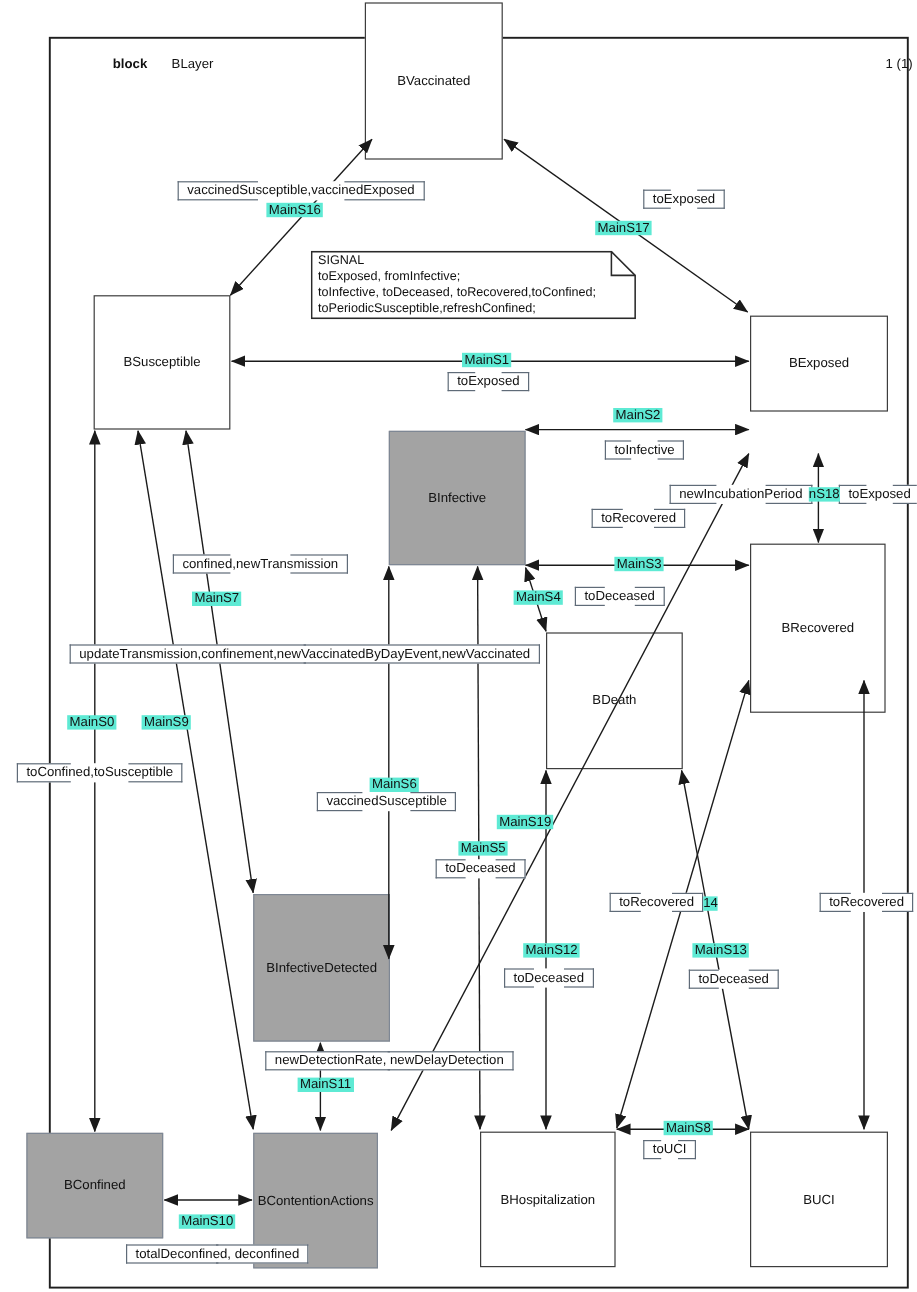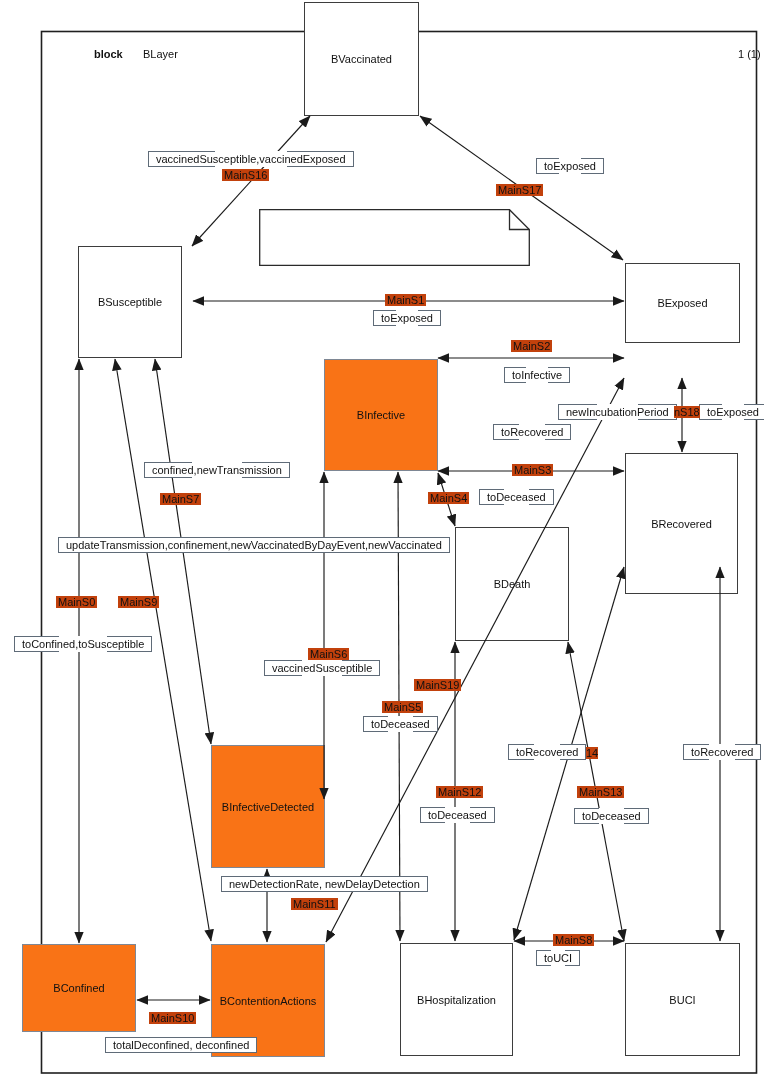--- a/index.html
+++ b/index.html
@@ -37,7 +37,7 @@
 <div class="hdr" style="left:112px;top:48px;">BLayer</div>
 <div class="hdr" style="left:707px;top:48px;">1 (1)</div>
 
-<div class="block" style="left:304px;top:2px;width:115px;height:114px;">
+<div class="block" style="left:304px;top:2px;width:115px;height:131px;">
     <span>BVaccinated</span>
   </div>
 <div class="block" style="left:78px;top:246px;width:104px;height:112px;">

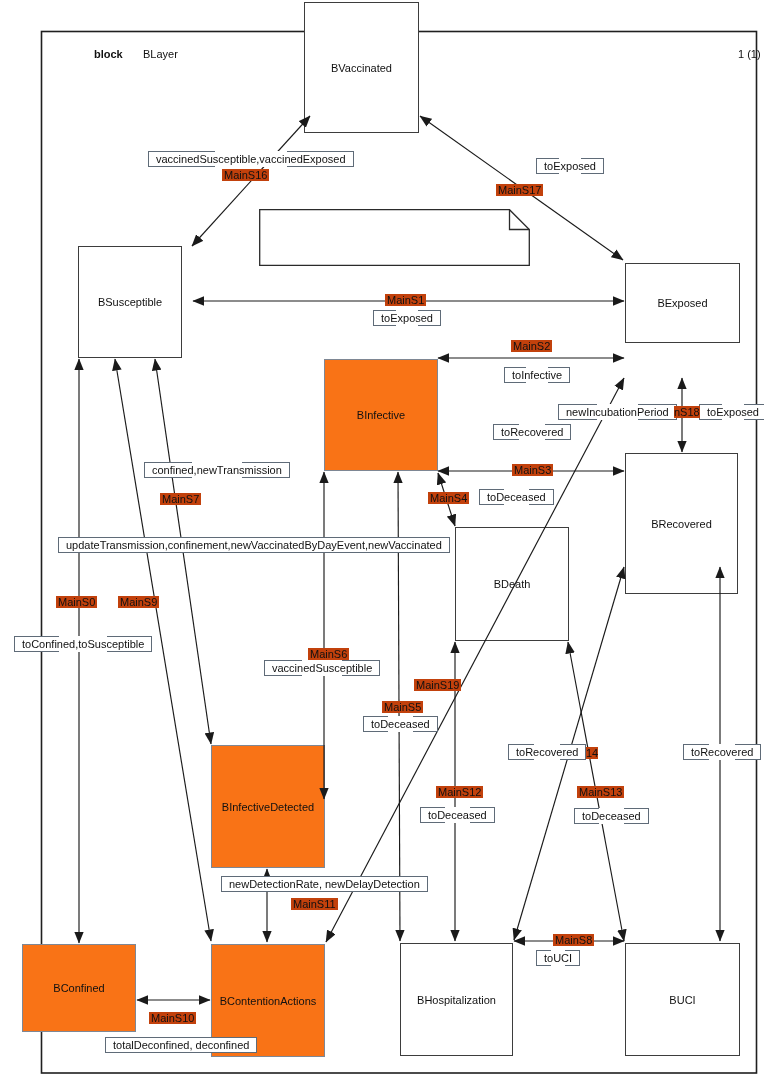--- a/index.html
+++ b/index.html
@@ -15,7 +15,7 @@
   svg.chan line{stroke:#1a1a1a;stroke-width:1.15;}
   .note{position:absolute;left:259px;top:209px;width:271px;height:57px;z-index:4;}
   .note .txt{position:absolute;left:6px;top:1.5px;font-size:10.5px;line-height:13.6px;}
-  .cname{position:absolute;z-index:5;font-size:11px;background:#c2410c;padding:0 2px;white-space:nowrap;}
+  .cname{position:absolute;z-index:5;font-size:11px;background:#5eead4;padding:0 2px;white-space:nowrap;}
   .sig{position:absolute;z-index:5;font-size:11px;background:#ffffff;padding:2px 8px;white-space:nowrap;}
   .sig::before{content:"";position:absolute;left:0;top:0;bottom:0;width:32%;
                border:1px solid #5f6b78;border-right:none;}

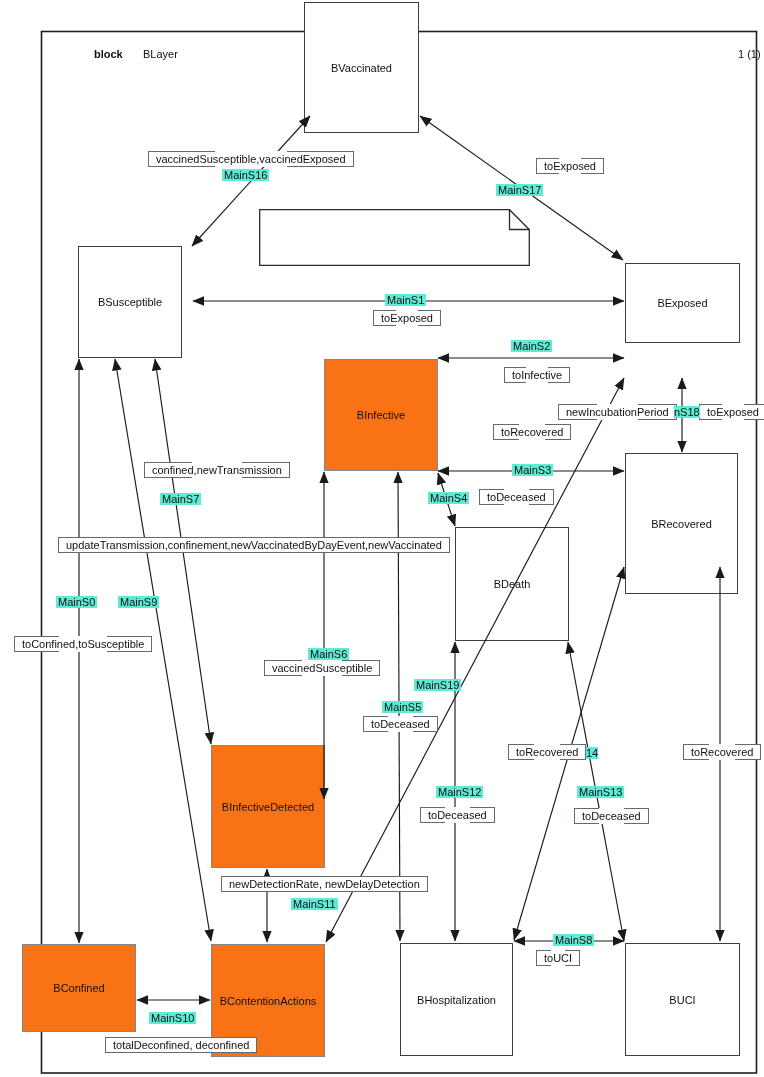--- a/index.html
+++ b/index.html
@@ -107,6 +107,12 @@
     <polygon points="0.7,0.7 250.5,0.7 270.3,20.5 270.3,56.3 0.7,56.3" fill="#ffffff" stroke="#2a2a2a" stroke-width="1.3"></polygon>
     <polyline points="250.5,0.7 250.5,20.5 270.3,20.5" fill="none" stroke="#2a2a2a" stroke-width="1.3"></polyline>
   </svg>
+  <div class="txt">
+    <div>SIGNAL</div>
+    <div>toExposed, fromInfective;</div>
+    <div>toInfective, toDeceased, toRecovered,toConfined;</div>
+    <div>toPeriodicSusceptible,refreshConfined;</div>
+  </div>
 </div>
 
 <div class="sig" style="left:148px;top:151px;">vaccinedSusceptible,vaccinedExposed</div>

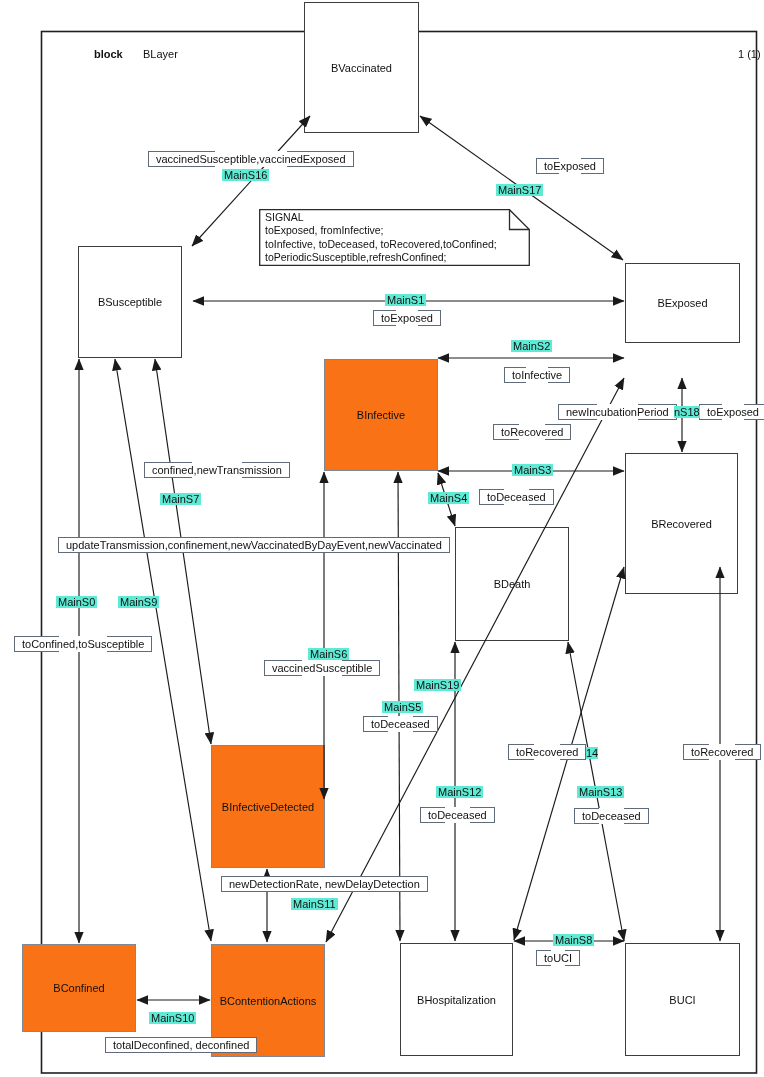--- a/index.html
+++ b/index.html
@@ -40,7 +40,7 @@
 <div class="block" style="left:304px;top:2px;width:115px;height:131px;">
     <span>BVaccinated</span>
   </div>
-<div class="block" style="left:78px;top:246px;width:104px;height:112px;">
+<div class="block" style="left:78px;top:246px;width:114px;height:112px;">
     <span>BSusceptible</span>
   </div>
 <div class="block" style="left:625px;top:263px;width:115px;height:80px;">

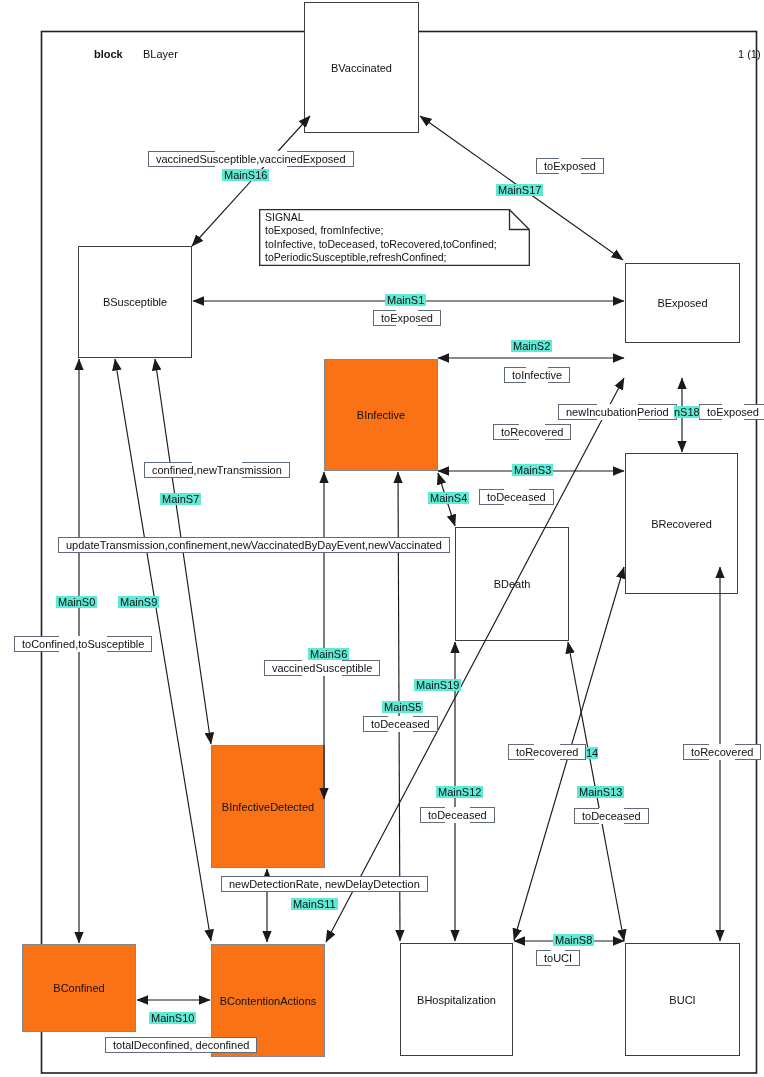--- a/index.html
+++ b/index.html
@@ -10,7 +10,7 @@
   .block{position:absolute;z-index:2;display:flex;align-items:center;justify-content:center;
          background:#ffffff;border:1.4px solid #3d3d3d;font-size:11px;text-align:center;
          box-sizing:border-box;white-space:nowrap;}
-  .block.blue{background:#f97316;border:1.5px solid #7e8794;}
+  .block.blue{background:#a3a3a3;border:1.5px solid #7e8794;}
   svg.chan{z-index:3;pointer-events:none;}
   svg.chan line{stroke:#1a1a1a;stroke-width:1.15;}
   .note{position:absolute;left:259px;top:209px;width:271px;height:57px;z-index:4;}

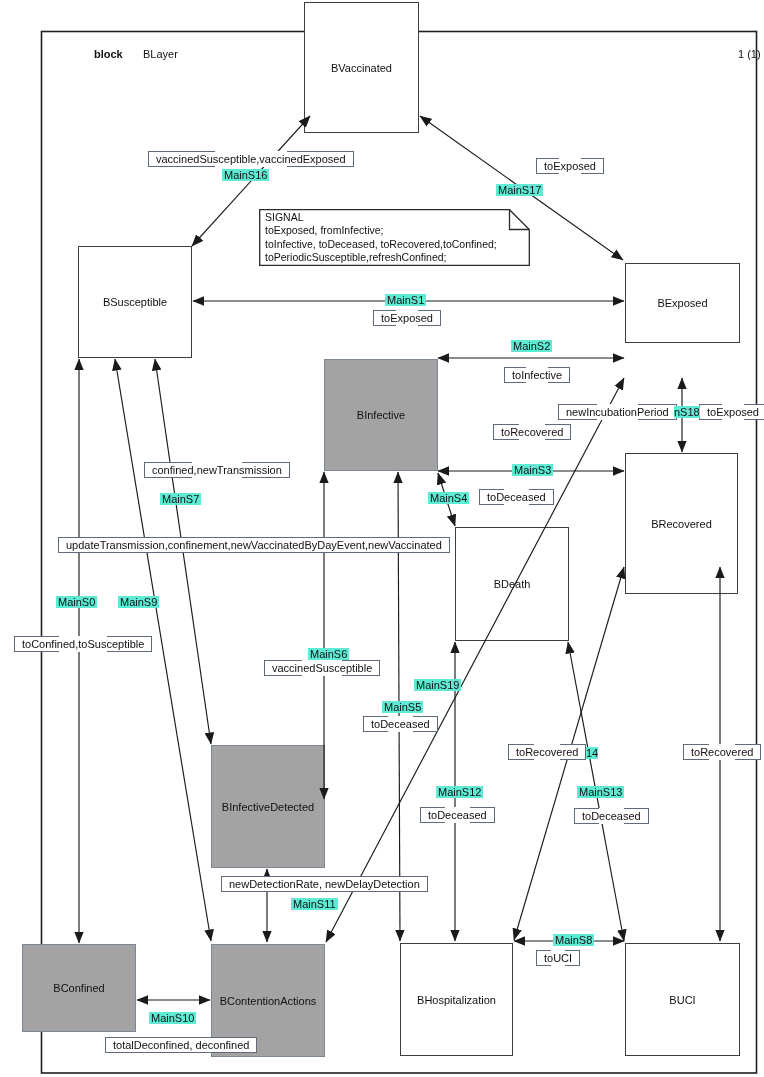--- a/index.html
+++ b/index.html
@@ -152,7 +152,7 @@
 <div class="cname" style="left:436px;top:786px;">MainS12</div>
 <div class="cname" style="left:577px;top:786px;">MainS13</div>
 <div class="cname" style="left:586px;top:747px;padding:0;">14</div>
-<div class="cname" style="left:248px;top:898px;margin-left:43px;">MainS11</div>
+<div class="cname" style="left:248px;top:898px;">MainS11</div>
 <div class="cname" style="left:553px;top:934px;">MainS8</div>
 <div class="cname" style="left:149px;top:1012px;">MainS10</div>
 

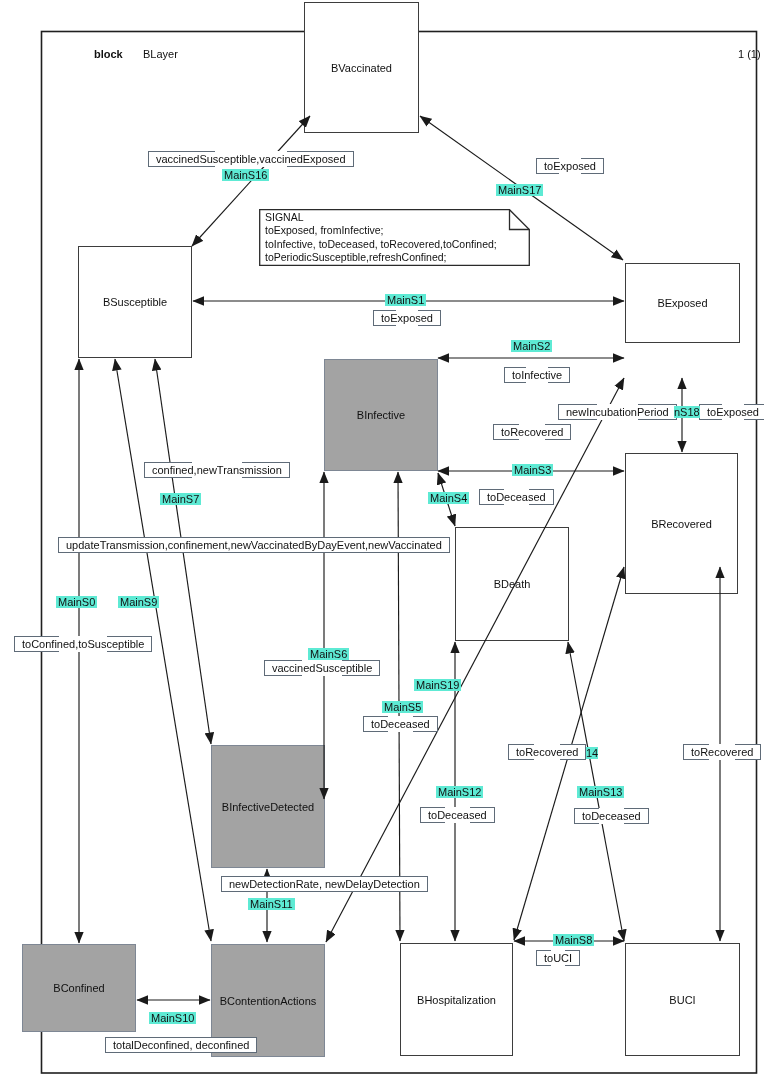--- a/index.html
+++ b/index.html
@@ -61,7 +61,7 @@
 <div class="block blue" style="left:22px;top:944px;width:114px;height:88px;">
     <span>BConfined</span>
   </div>
-<div class="block blue" style="left:211px;top:944px;width:114px;height:113px;">
+<div class="block blue" style="left:211px;top:944px;width:104px;height:113px;">
     <span>BContentionActions</span>
   </div>
 <div class="block" style="left:400px;top:943px;width:113px;height:113px;">

